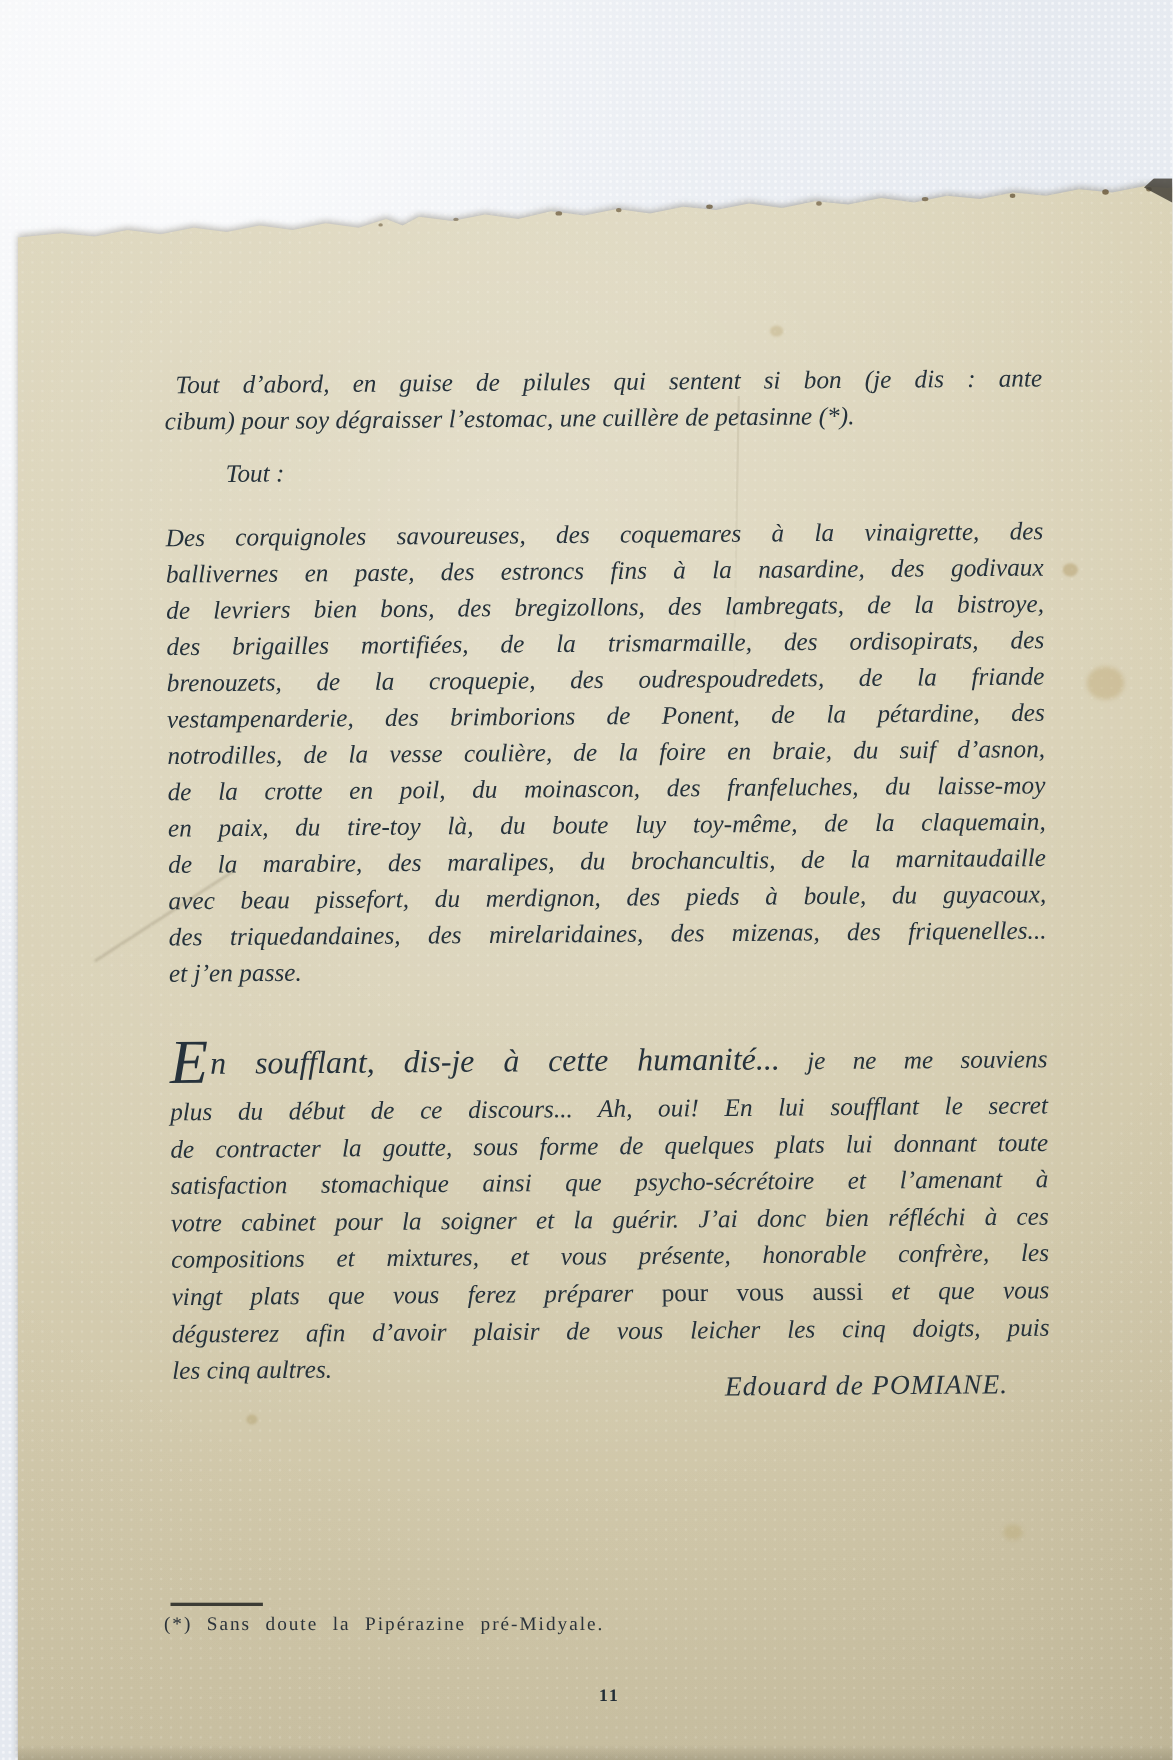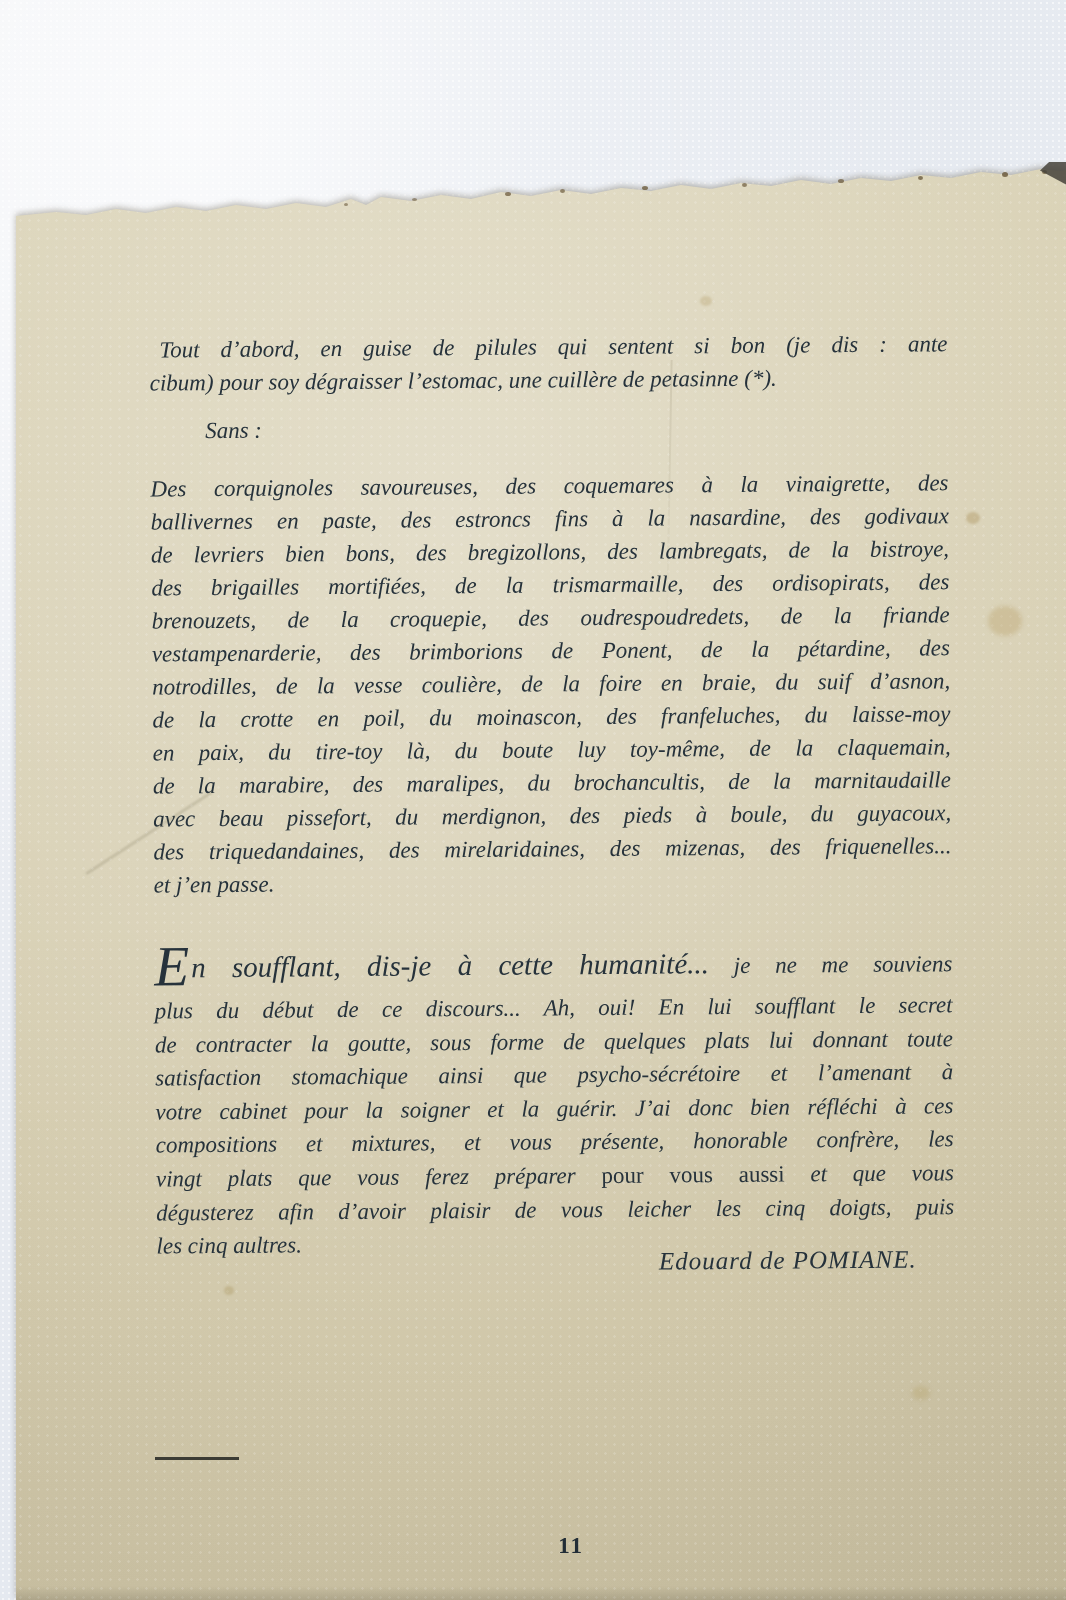--- a/index.html
+++ b/index.html
@@ -75,7 +75,7 @@
         <div>cibum) pour soy dégraisser l’estomac, une cuillère de petasinne (*).</div>
       </div>
 
-      <div class="puis">Sans :</div>
+      <div class="puis">Tout :</div>
 
       <div class="menu">
         <div>

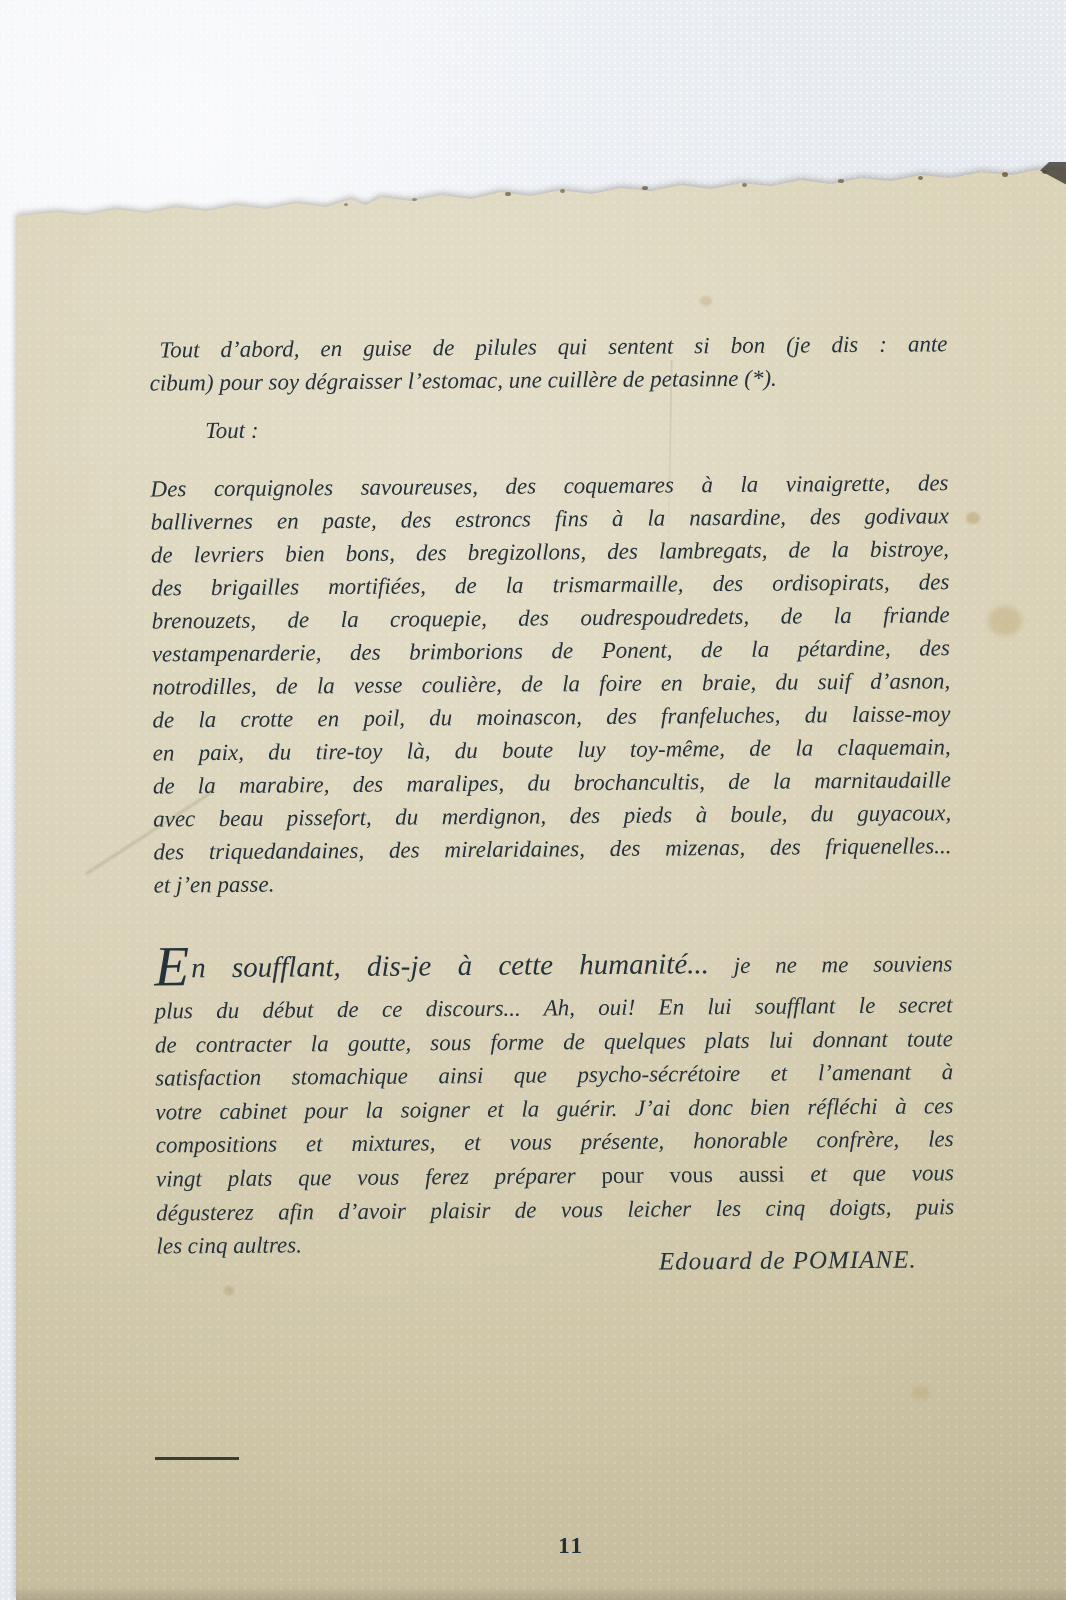--- a/index.html
+++ b/index.html
@@ -113,6 +113,7 @@
     </div>
 
     <div class="footrule"></div>
+    <div class="footnote">(*) Sans doute la Pipérazine pré-Midyale.</div>
     <div class="pagenum">11</div>
     <div class="bottom-shade"></div>
   </div>

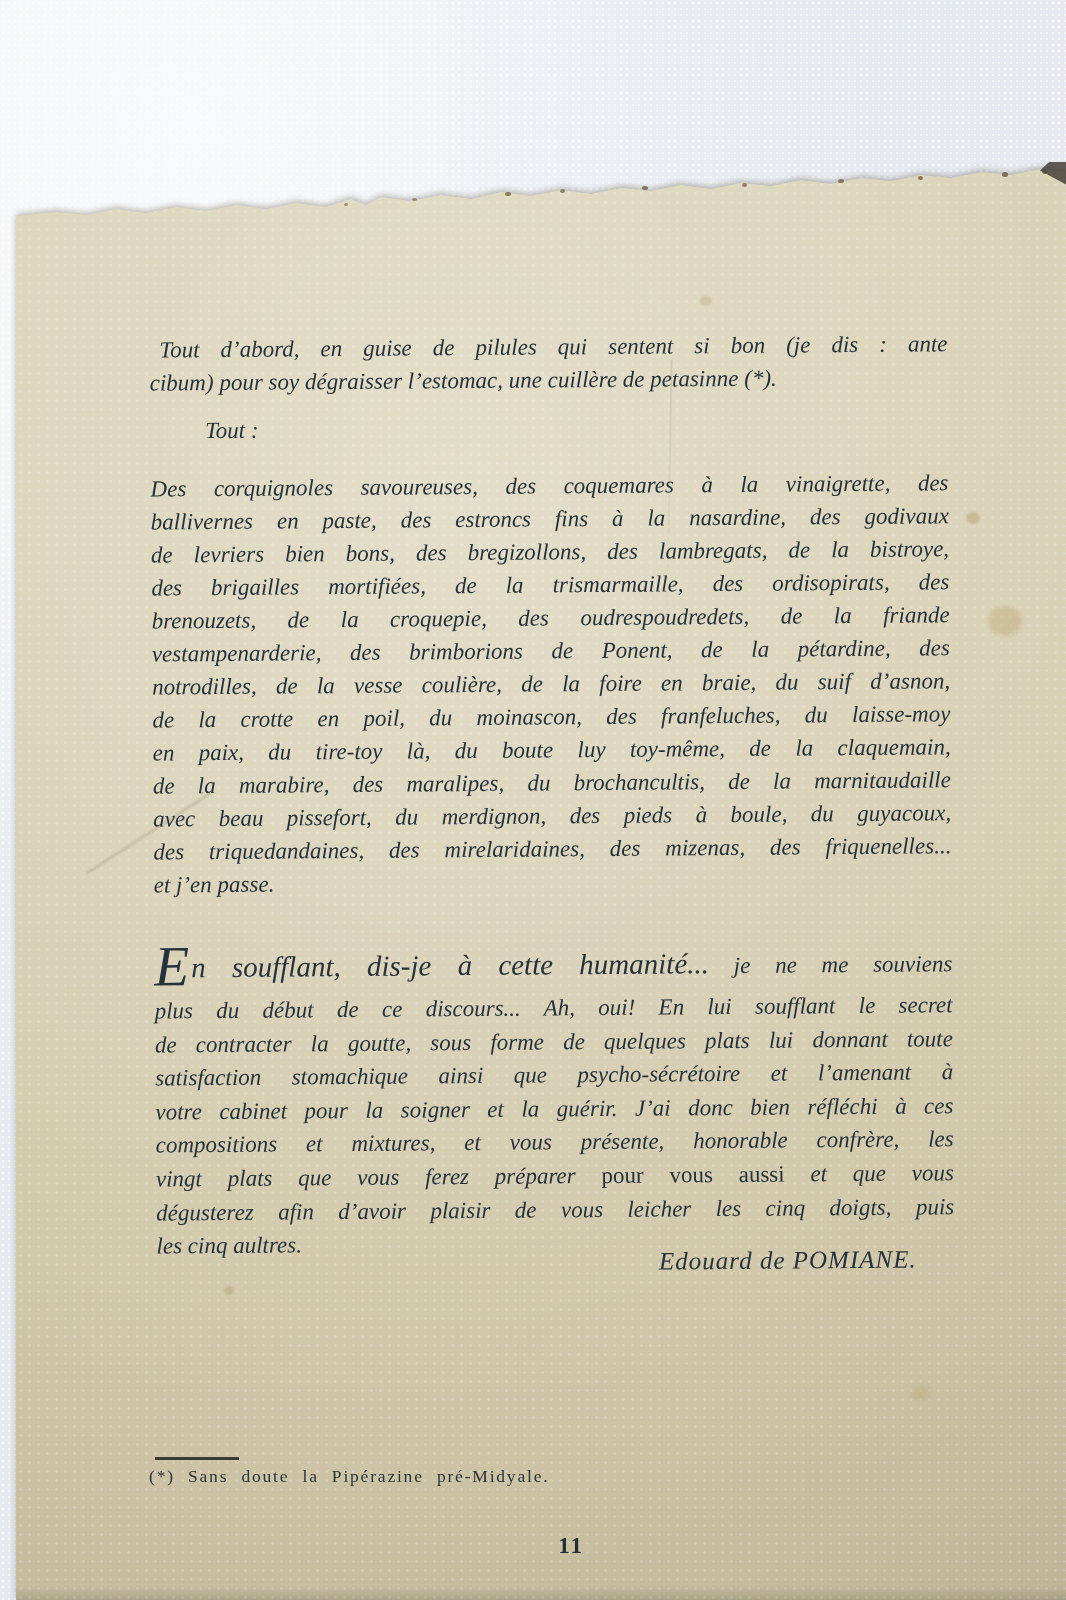--- a/index.html
+++ b/index.html
@@ -44,8 +44,8 @@
     position:absolute;left:133px;top:1466px;z-index:3;color:#2b333a;
     font-style:normal;font-size:17.5px;letter-spacing:1.8px;word-spacing:7px;
   }
-  .pagenum{position:absolute;left:508px;top:1533px;width:60px;text-align:right;z-index:3;
-    color:#222d36;font-weight:bold;font-size:23px;letter-spacing:2px;}
+  .pagenum{position:absolute;left:508px;top:1533px;width:60px;text-align:center;z-index:3;
+    color:#222d36;font-weight:bold;font-size:16px;letter-spacing:2px;}
   .fleck{position:absolute;border-radius:50%;background:#6d5c3e;z-index:3;}
   .stain{position:absolute;border-radius:50%;z-index:2;}
   .crease{position:absolute;z-index:2;}

